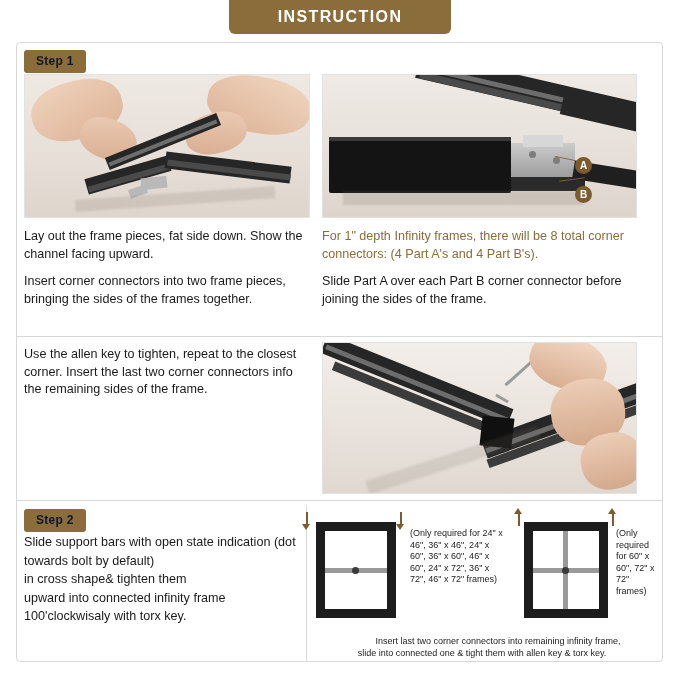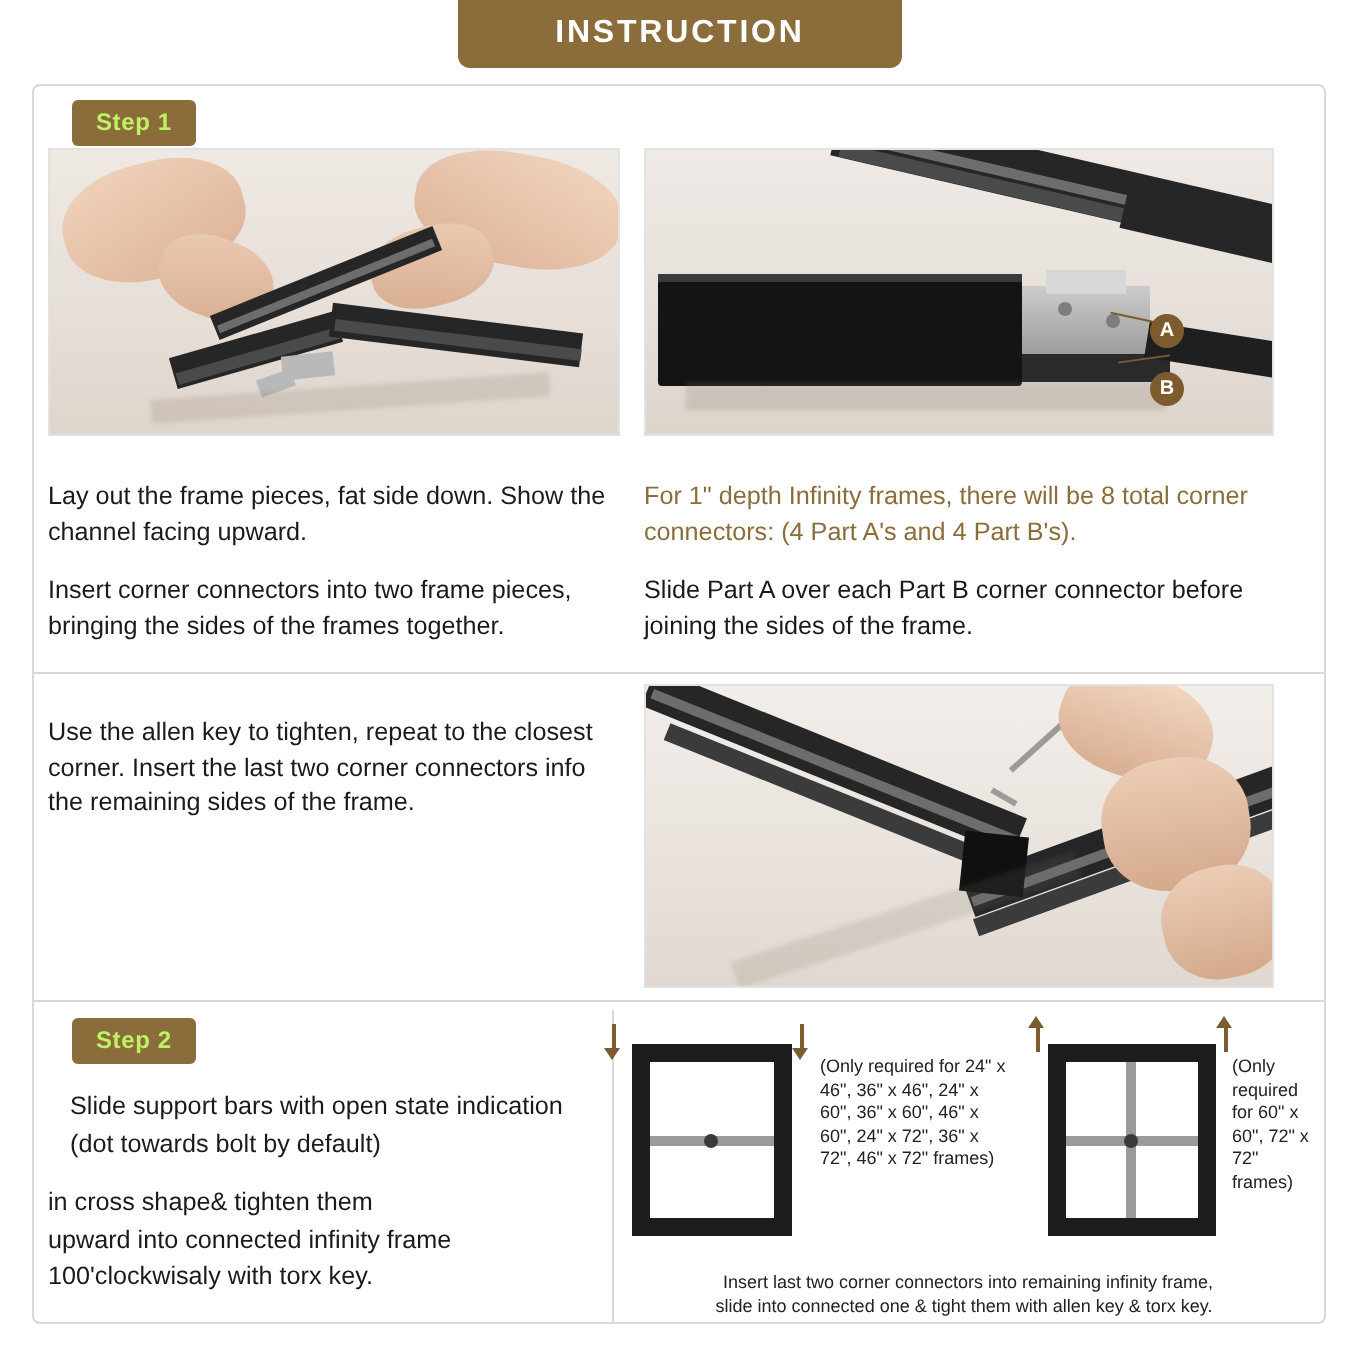--- a/index.html
+++ b/index.html
@@ -58,13 +58,12 @@
   .step-badge {
     position: absolute;
     background: #8a6d3a;
-    color: #bef264;
+    color: #0f172a;
     font-size: 12px;
     font-weight: bold;
     padding: 4px 12px 5px 12px;
     border-radius: 3px;
     letter-spacing: .3px;
-    margin-left: 12px;
   }
   #step1-badge { left: 24px; top: 50px; }
   #step2-badge { left: 24px; top: 509px; }

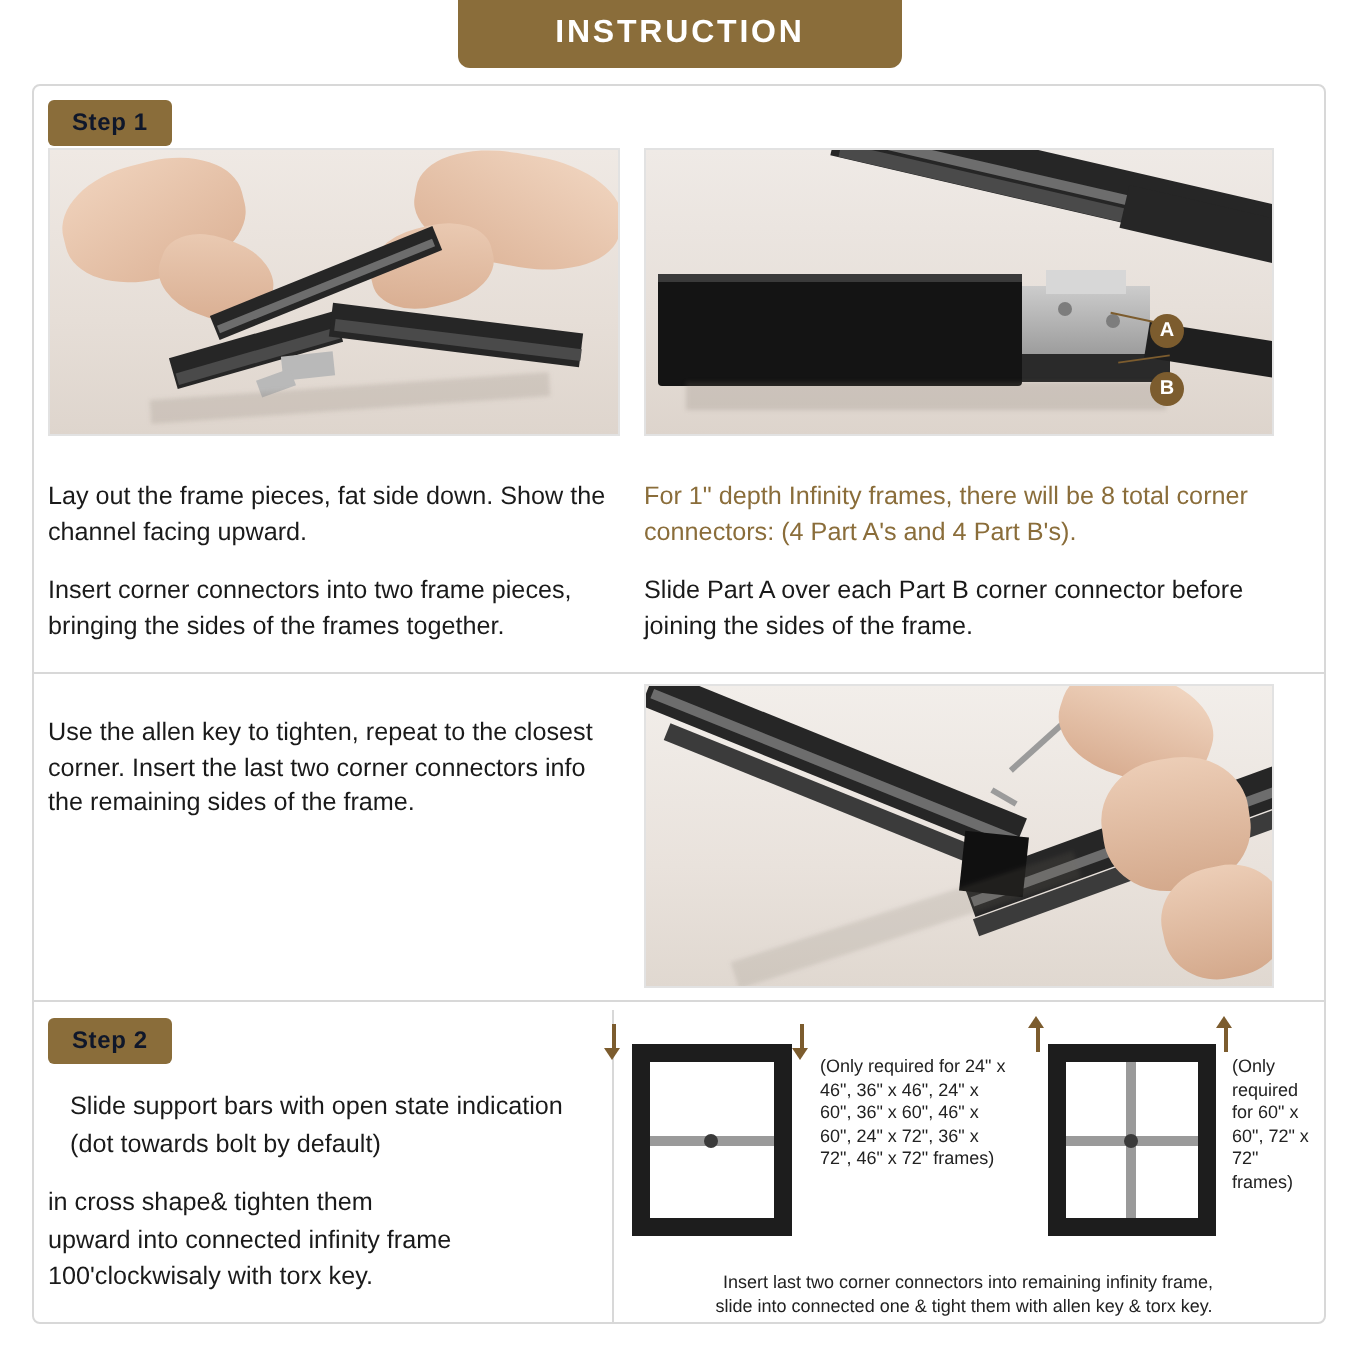--- a/index.html
+++ b/index.html
@@ -96,7 +96,7 @@
     line-height: 17.5px;
     color: #1a1a1a;
   }
-  .text p { margin: 12px 0 10px 0; }
+  .text p { margin: 0 0 10px 0; }
   .text p:last-child { margin-bottom: 0; }
   .brown { color: #8a6d3a; }
 

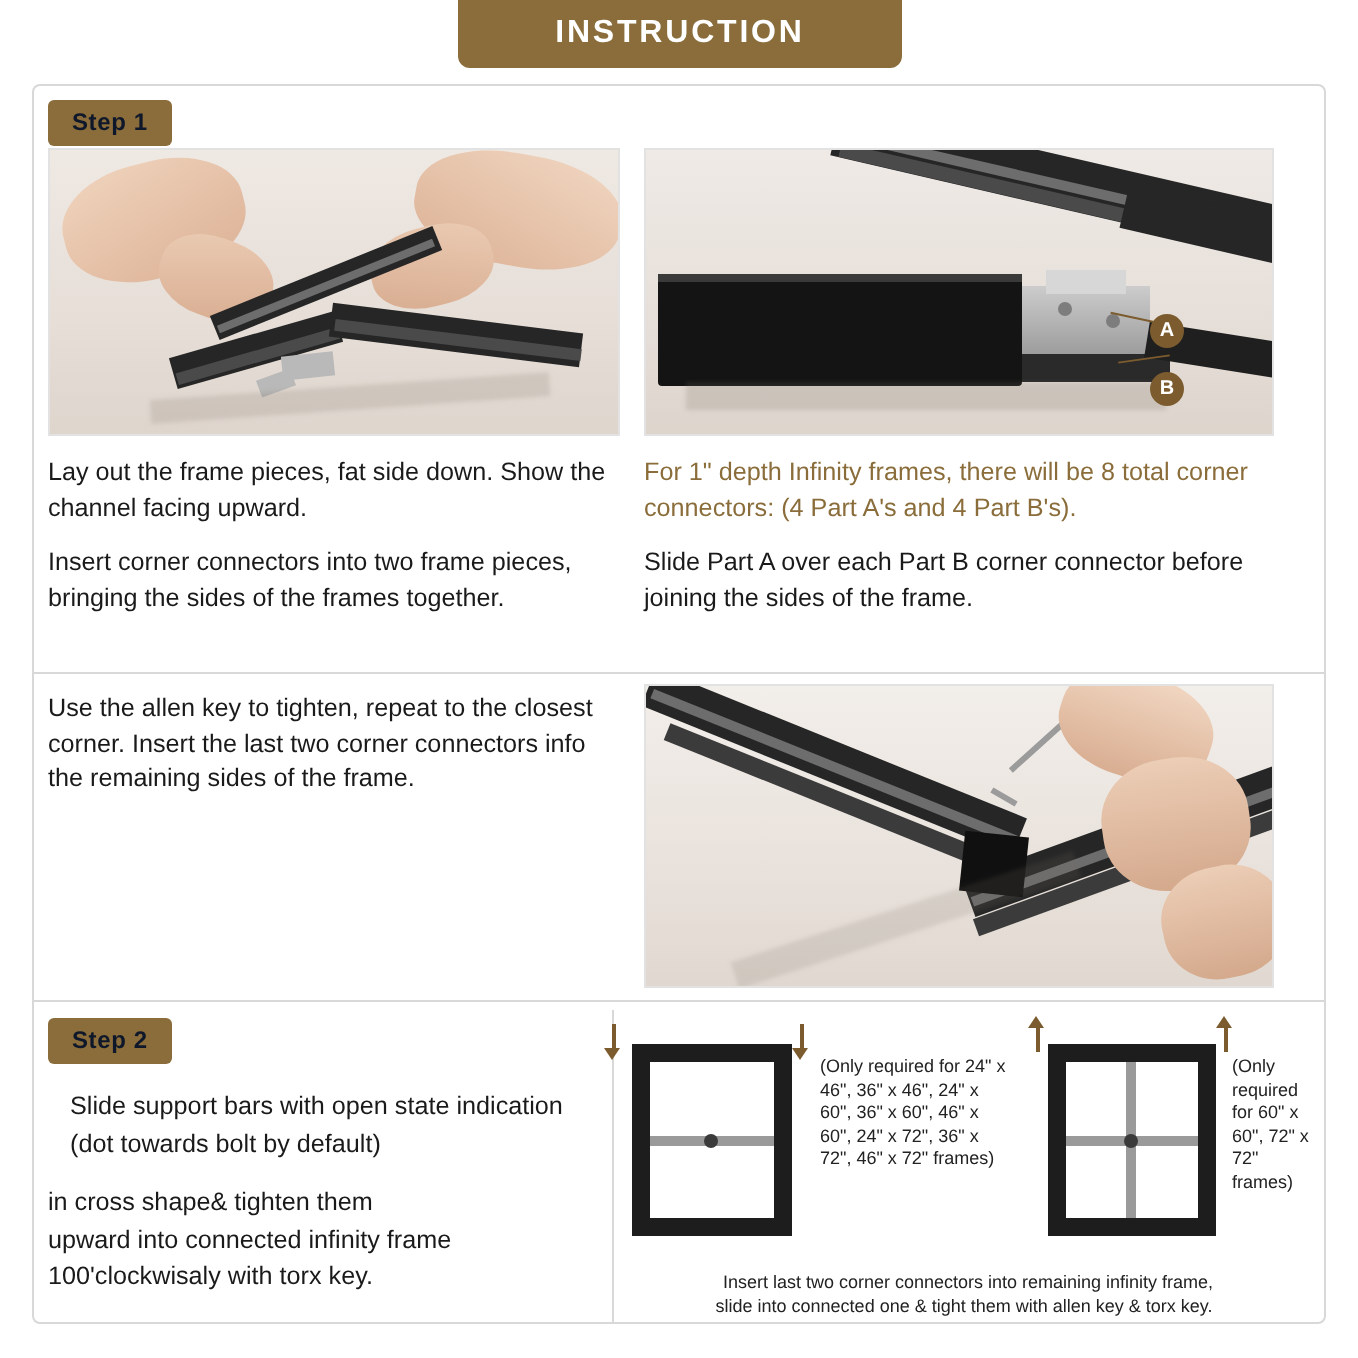--- a/index.html
+++ b/index.html
@@ -279,7 +279,7 @@
   <div class="step-badge" id="step2-badge">Step 2</div>
 
   <div class="text" style="left:24px; top:533px; width:282px; line-height:18.5px;">
-    <p style="margin:11px;">Slide support bars with open state indication (dot towards bolt by default)</p>
+    <p style="margin:0;">Slide support bars with open state indication (dot towards bolt by default)</p>
     <p style="margin:0;">in cross shape&amp; tighten them</p>
     <p style="margin:0;">upward into connected infinity frame</p>
     <p style="margin:0;">100'clockwisaly with torx key.</p>

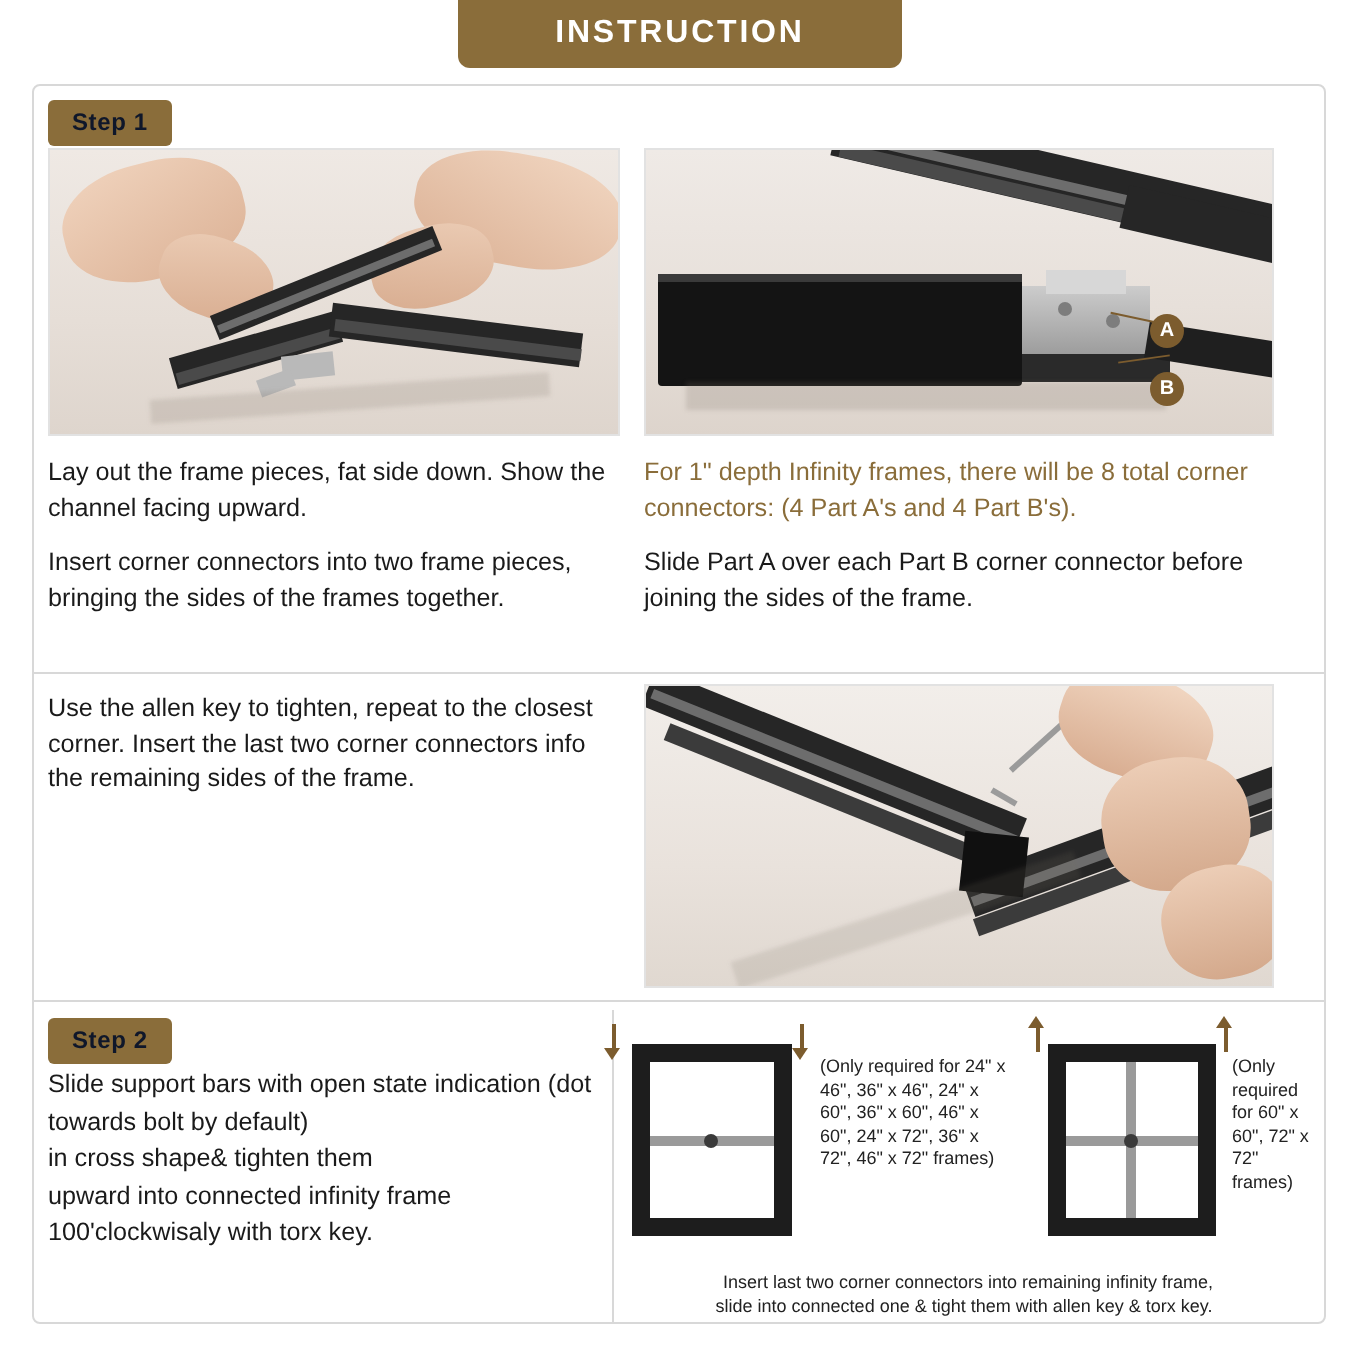--- a/index.html
+++ b/index.html
@@ -327,7 +327,7 @@
 
   <div class="note" style="left:616px; top:528px; width:44px;">(Only required for 60" x 60", 72" x 72" frames)</div>
 
-  <div class="note-center" style="left:312px; top:636px; width:344px;">Insert last two corner connectors into remaining infinity frame,</div>
+  <div class="note-center" style="left:326px; top:636px; width:344px;">Insert last two corner connectors into remaining infinity frame,</div>
   <div class="note-center" style="left:310px; top:648px; width:344px;">slide into connected one &amp; tight them with allen key &amp; torx key.</div>
 
 </div>

